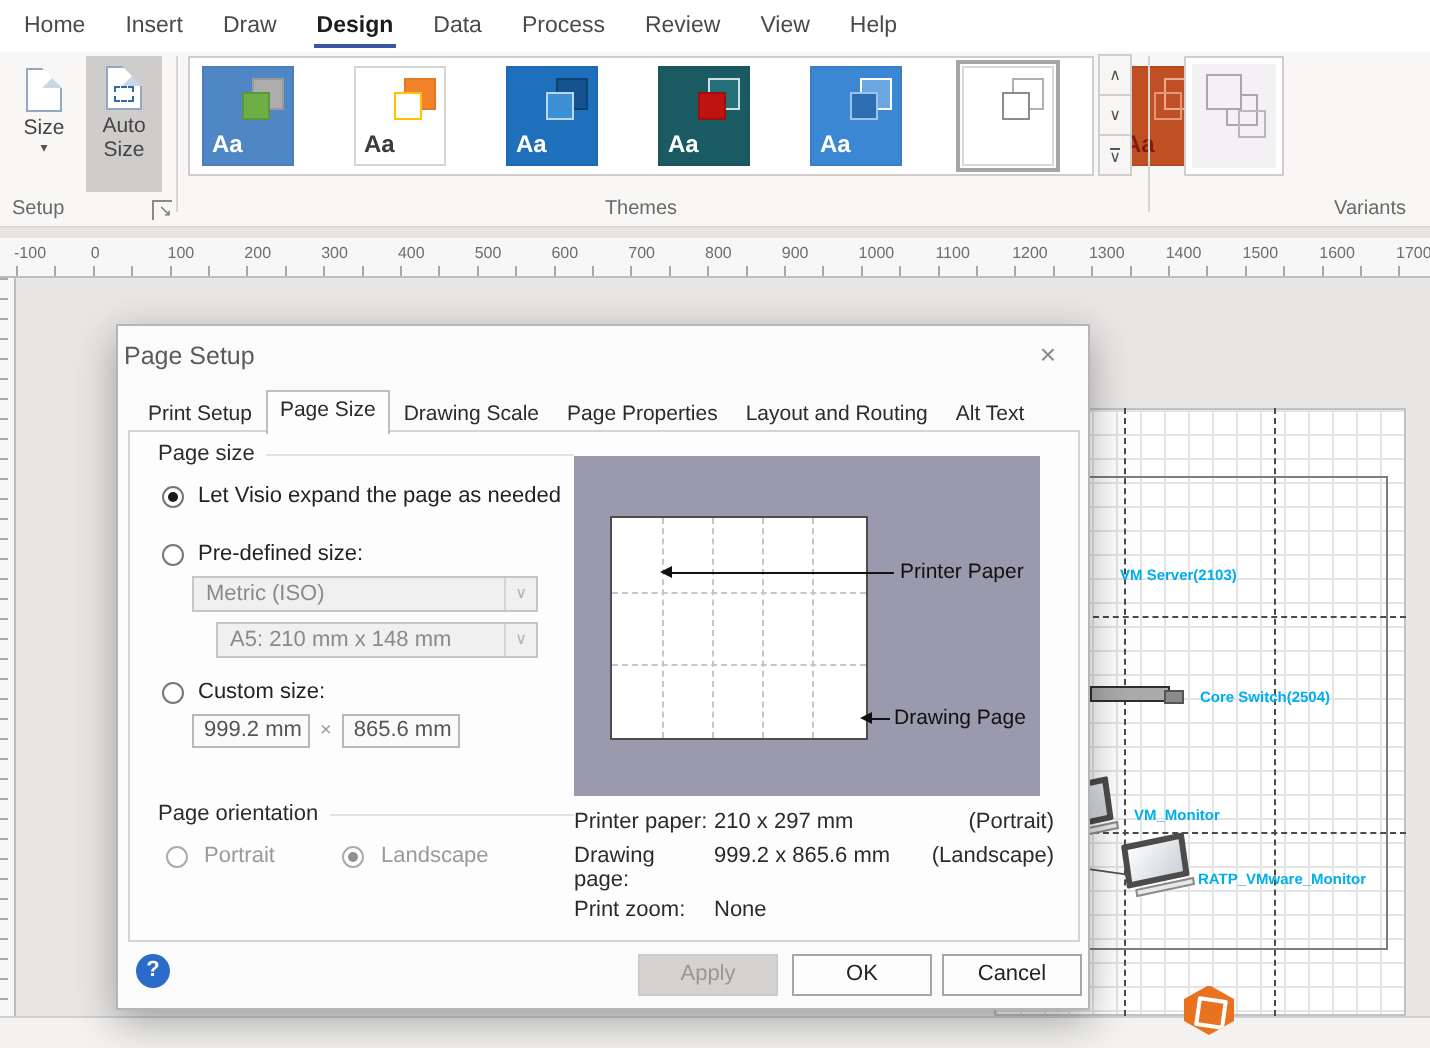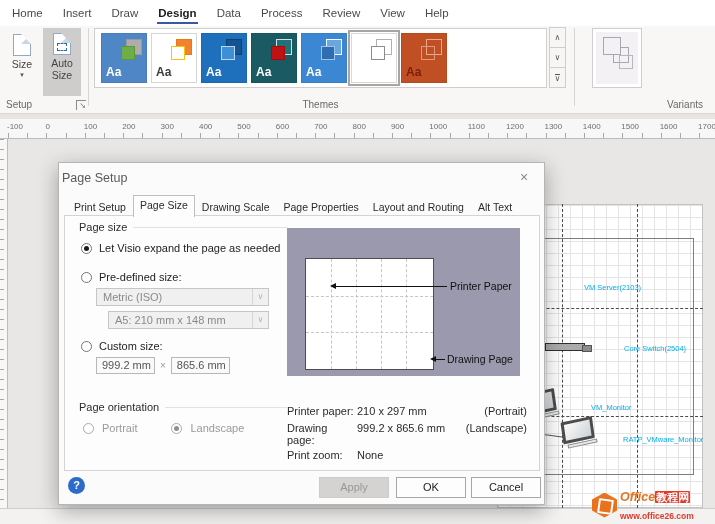--- a/index.html
+++ b/index.html
@@ -78,7 +78,7 @@
     font-size:8px; color:#777; line-height:10px; text-align:right; }
   .vdiv { position:absolute; top:2px; width:1px; height:78px; background:#d8d6d4; }
   #themes-gallery { position:absolute; left:94px; top:2px; width:453px; height:60px;
-    background:#fff; border:1px solid #cfcdcd; display:flex; gap:2px;
+    background:#fff; border:1px solid #cfcdcd; display:flex; gap:28px;
     padding:3px 5px; align-items:center; }
   .theme-thumb { width:48px; height:52px; position:relative; flex-shrink:0; }
   .theme-thumb.active { box-shadow:0 0 0 2px #a8a6a4; background:#fff; }

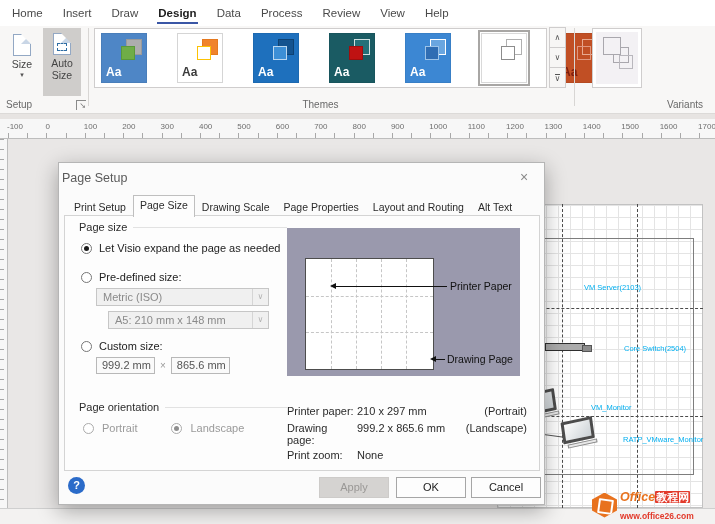--- a/index.html
+++ b/index.html
@@ -183,7 +183,7 @@
     align-items:center; font-size:11px; }
   #row-orient .gap { width:18px; }
 
-  #preview { position:absolute; left:222px; top:12px; width:233px; height:148px;
+  #preview { position:absolute; left:222px; top:12px; width:233px; height:170px;
     background:var(--preview,#9a99ad); }
   #pv-page { position:absolute; left:18px; top:30px; width:129px; height:112px;
     background:#fff; border:1px solid #4d4d4d; }

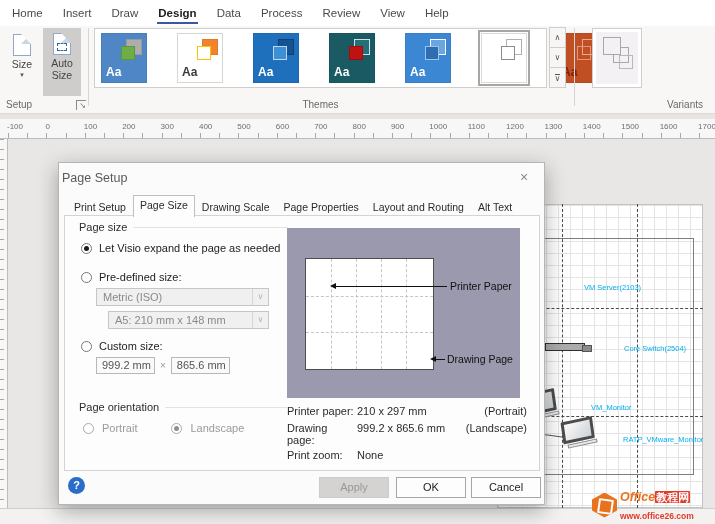--- a/index.html
+++ b/index.html
@@ -21,8 +21,8 @@
     border-top:1px dashed #4b4b4b; }
   #draw-rect { position:absolute; left:508px; top:99px; width:186px; height:237px;
     border:1px solid #7d7d7d; }
-  .shape-label { position:absolute; font-size:7.5px; font-weight:normal;
-    color:var(--cyan,#00aeef); white-space:nowrap;padding-left:24px; }
+  .shape-label { position:absolute; font-size:7.5px; font-weight:bold;
+    color:var(--cyan,#00aeef); white-space:nowrap; }
   #switch-bar { position:absolute; left:545px; top:204px; width:40px; height:8px;
     background:#ababab; border:1px solid #2f2f2f; }
   #switch-bar::after { content:""; position:absolute; right:-8px; top:1px;

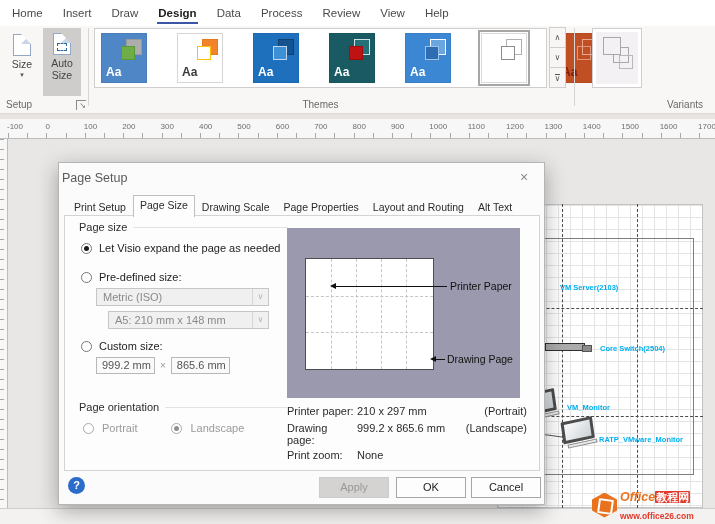--- a/index.html
+++ b/index.html
@@ -427,10 +427,6 @@
 
 <div id="watermark">
   <span id="wm-logo"></span>
-  <span>
-    <span id="wm-title"><span class="pfx">Office</span><span class="sfx">教程网</span></span><br>
-    <span id="wm-url">www.office26.com</span>
-  </span>
 </div>
 
 <div id="dialog">

